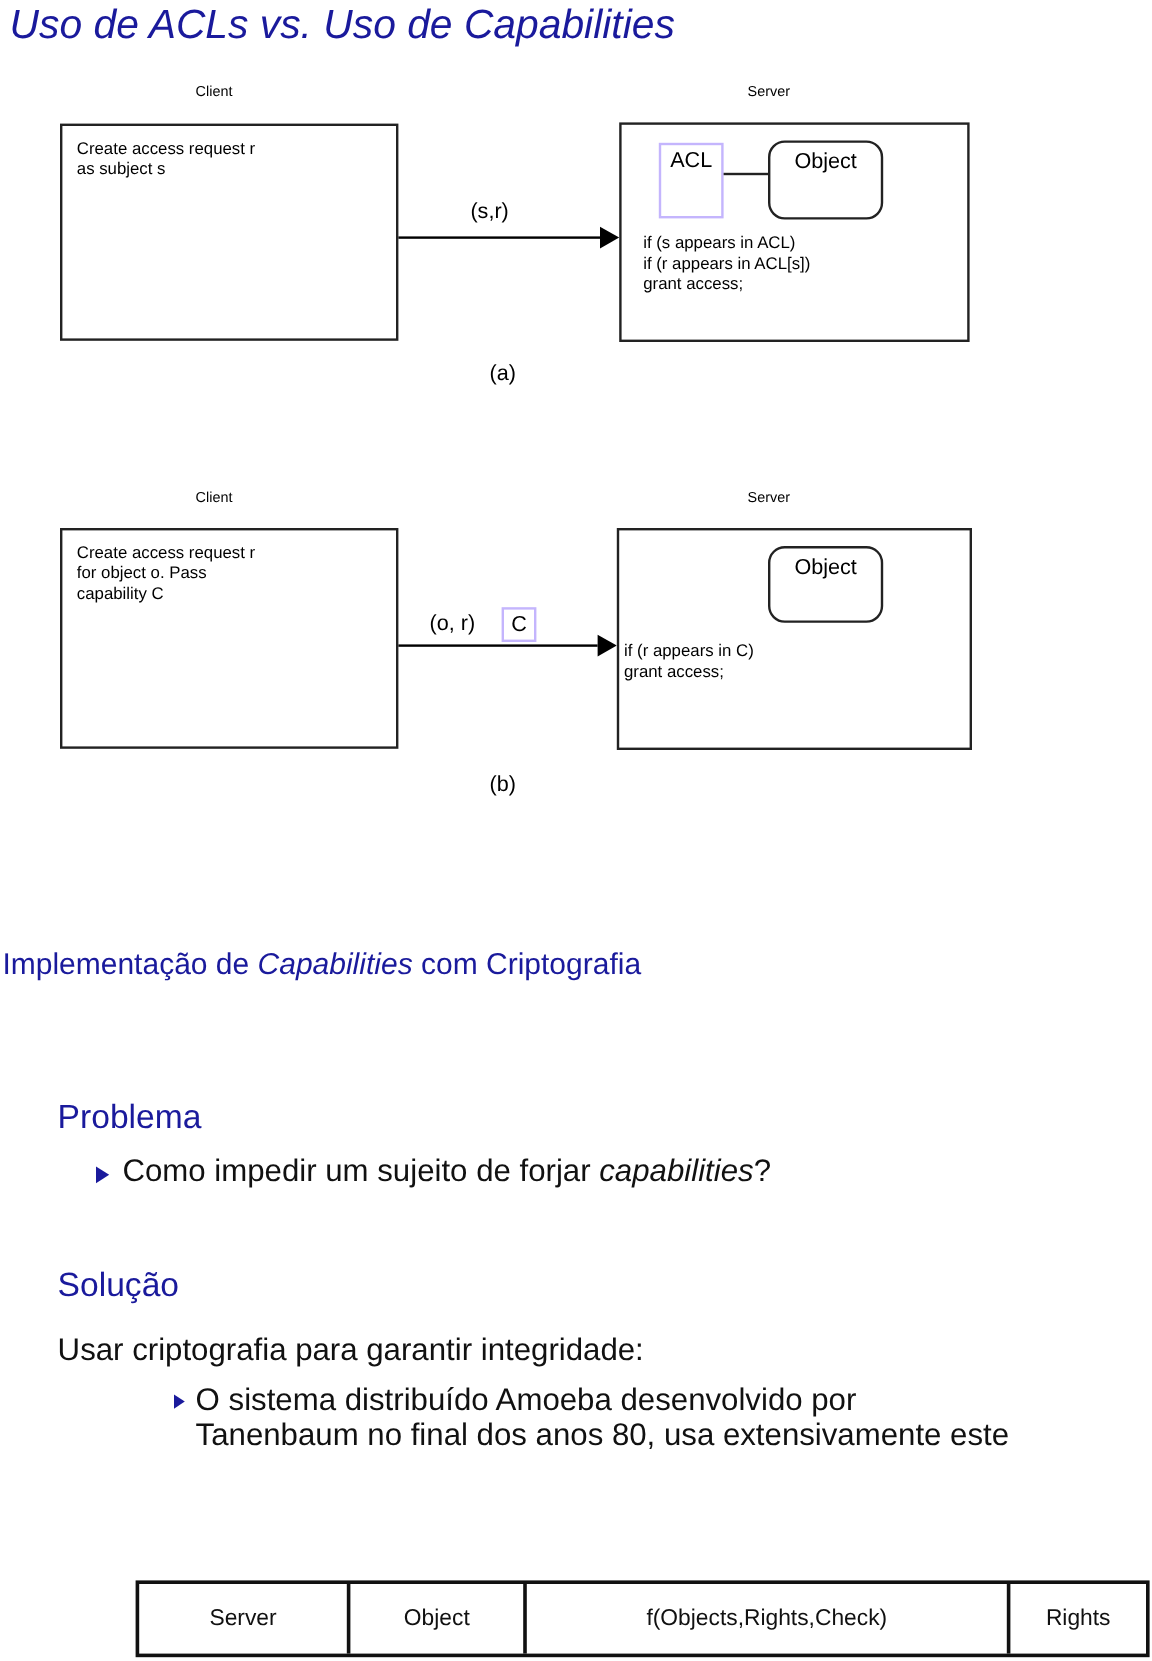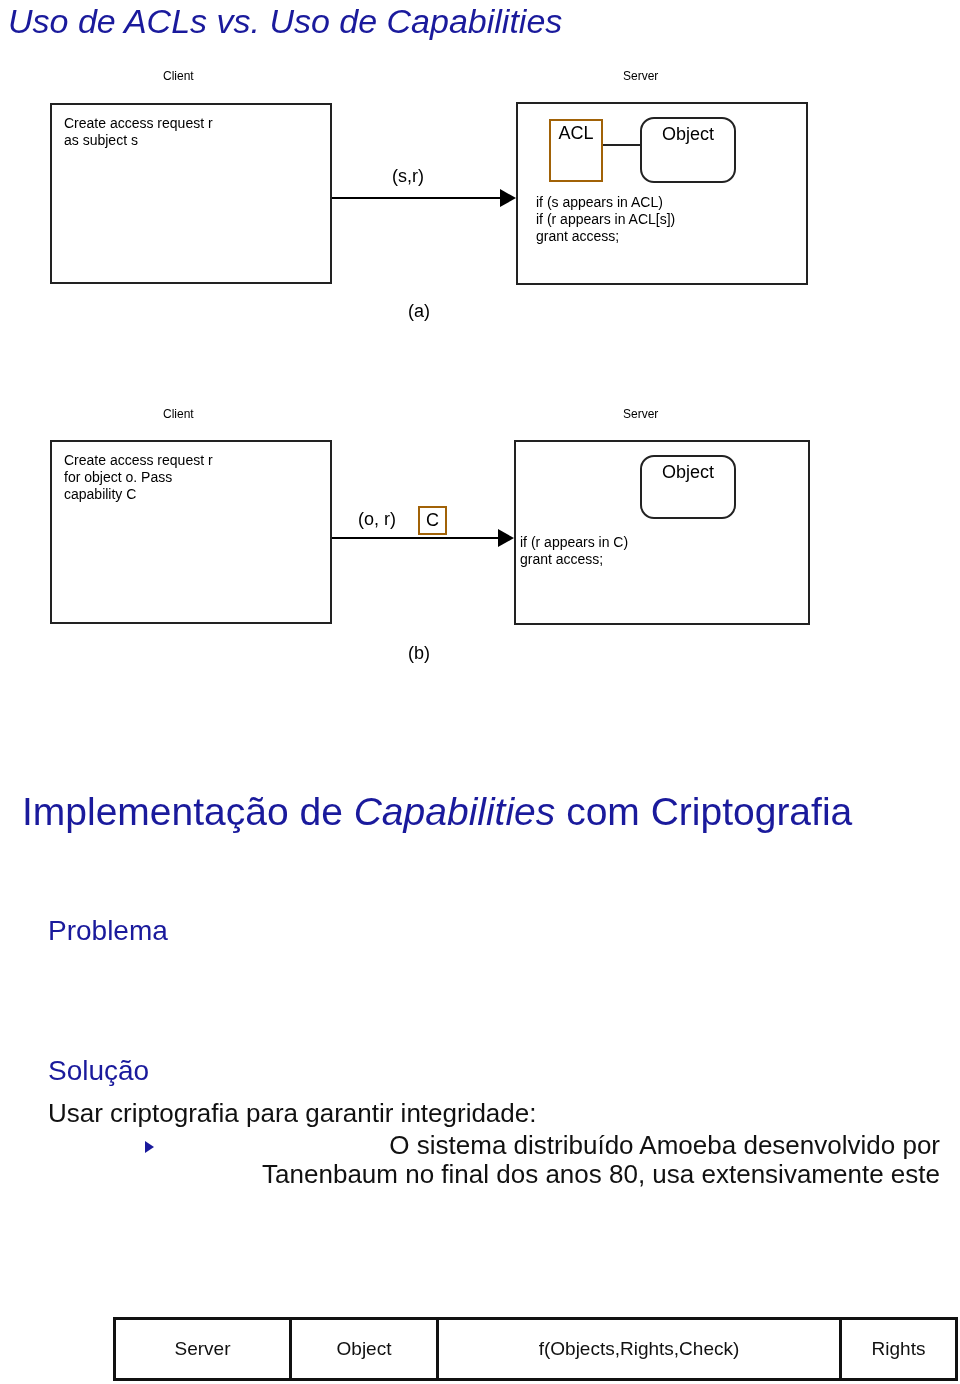--- a/index.html
+++ b/index.html
@@ -56,7 +56,7 @@
   }
   .rounded > span { padding-top: 5px; font-size: 18px; }
   .sq-label {
-    border: 2px solid #a16207;
+    border: 2px solid #c4b5fd;
     background: #fff;
     box-sizing: border-box;
     display: flex;

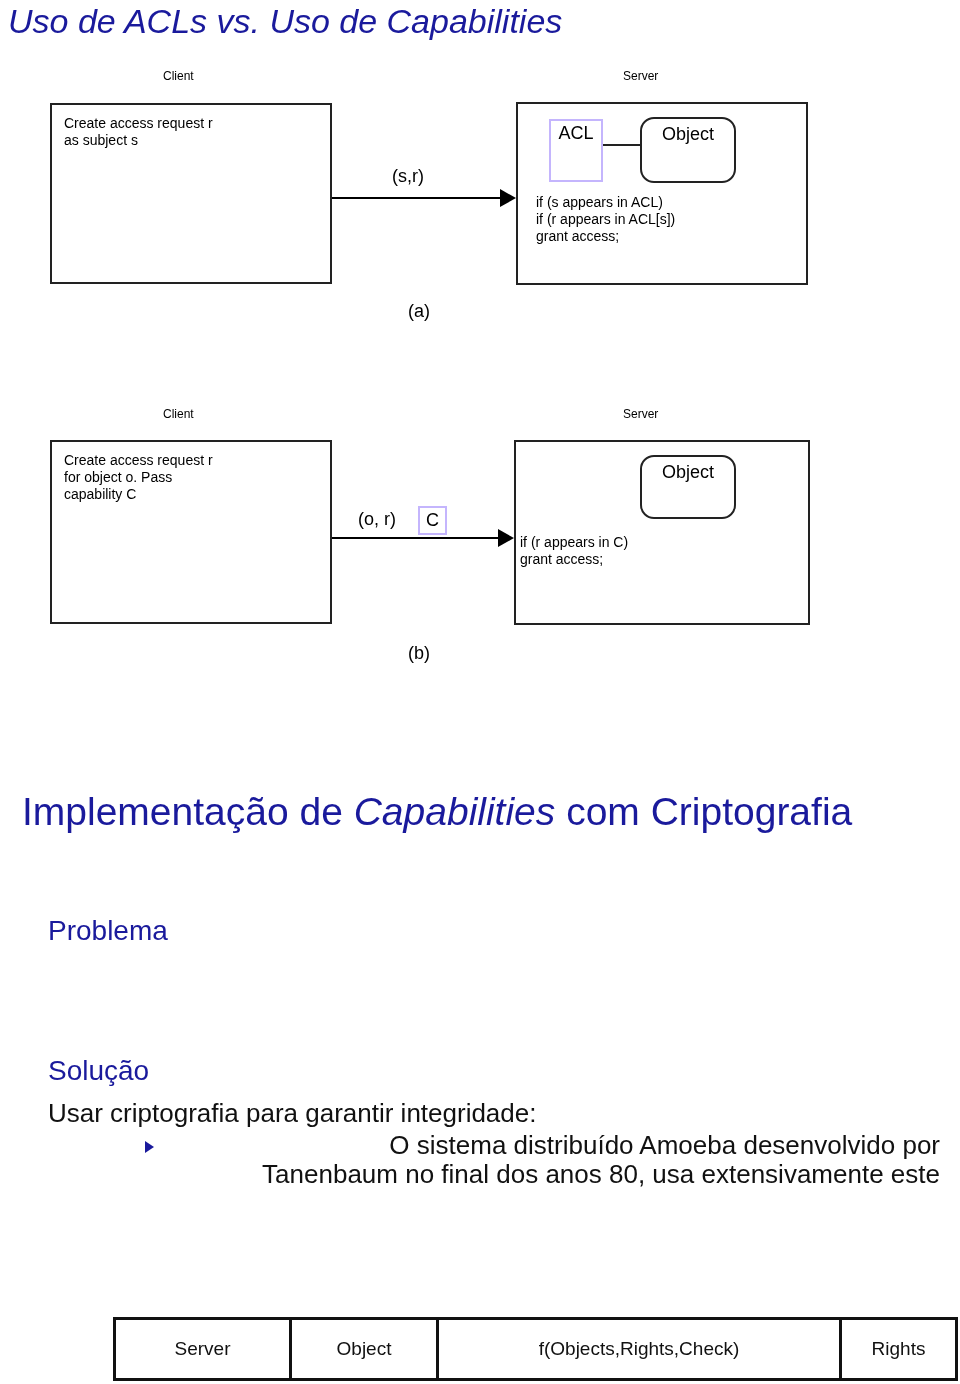--- a/index.html
+++ b/index.html
@@ -80,9 +80,9 @@
 
   
   #section-heading {
-    left: 22px;
+    left: 2px;
     top: 790px;
-    font-size: 39px;
+    font-size: 25px;
     color: #1a1a9c;
     white-space: nowrap;
   }

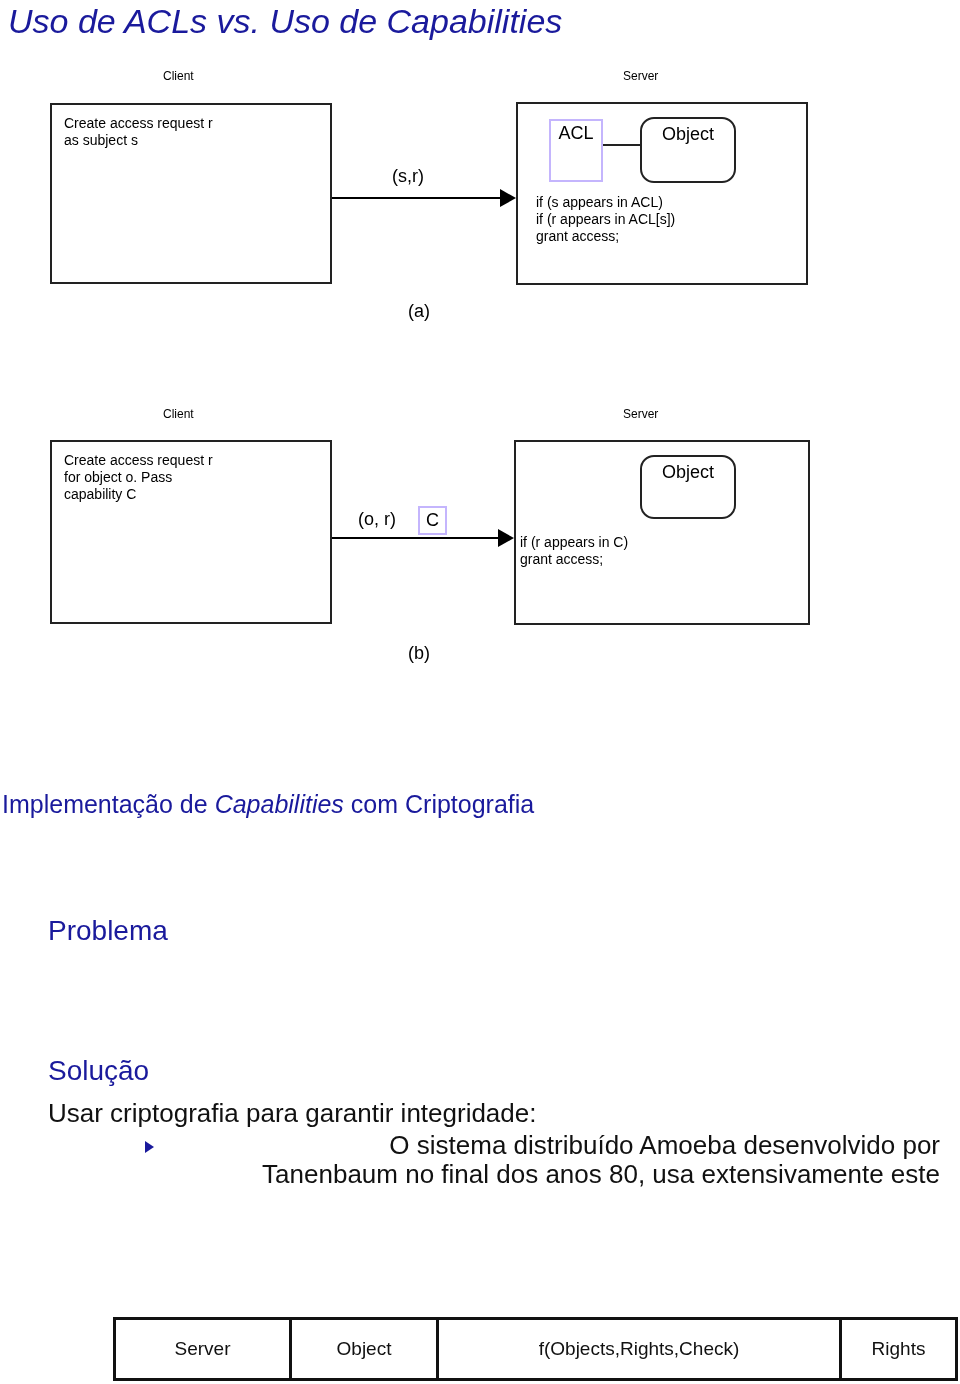--- a/index.html
+++ b/index.html
@@ -215,6 +215,12 @@
 
 <div class="abs" style="left:0;top:915px;width:940px;">
   <div class="blue-head" style="margin-left:48px;">Problema</div>
+  <div class="bullet-row" style="margin-left:80px;margin-top:14px;">
+    <div class="tri"></div>
+    <div class="body-line">
+      <span>Como impedir um sujeito de forjar </span><i>capabilities</i><span>?</span>
+    </div>
+  </div>
 </div>
 
 <div class="abs" style="left:0;top:1055px;width:940px;">

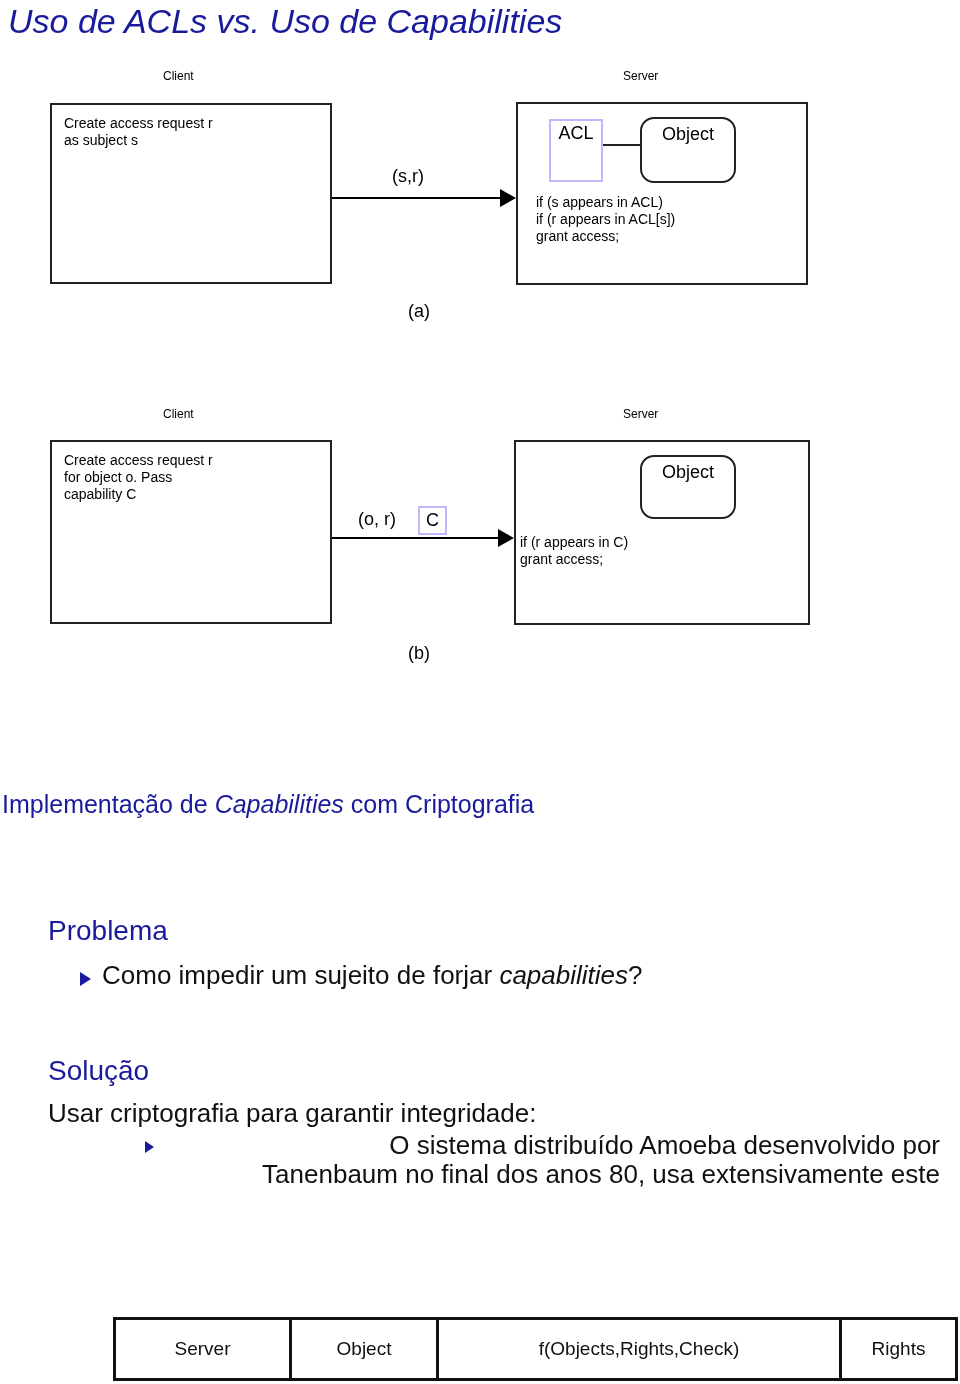--- a/index.html
+++ b/index.html
@@ -225,7 +225,7 @@
 
 <div class="abs" style="left:0;top:1055px;width:940px;">
   <div class="blue-head" style="margin-left:48px;">Solução</div>
-  <div class="body-line" style="margin-left:48px;margin-top:12px;">Usar criptografia para garantir integridade:</div>
+  <div class="body-line" style="margin-left:48px;margin-top:23px;">Usar criptografia para garantir integridade:</div>
 
 
   <div class="bullet-row" style="margin-left:145px;margin-top:2px;text-align:right;">

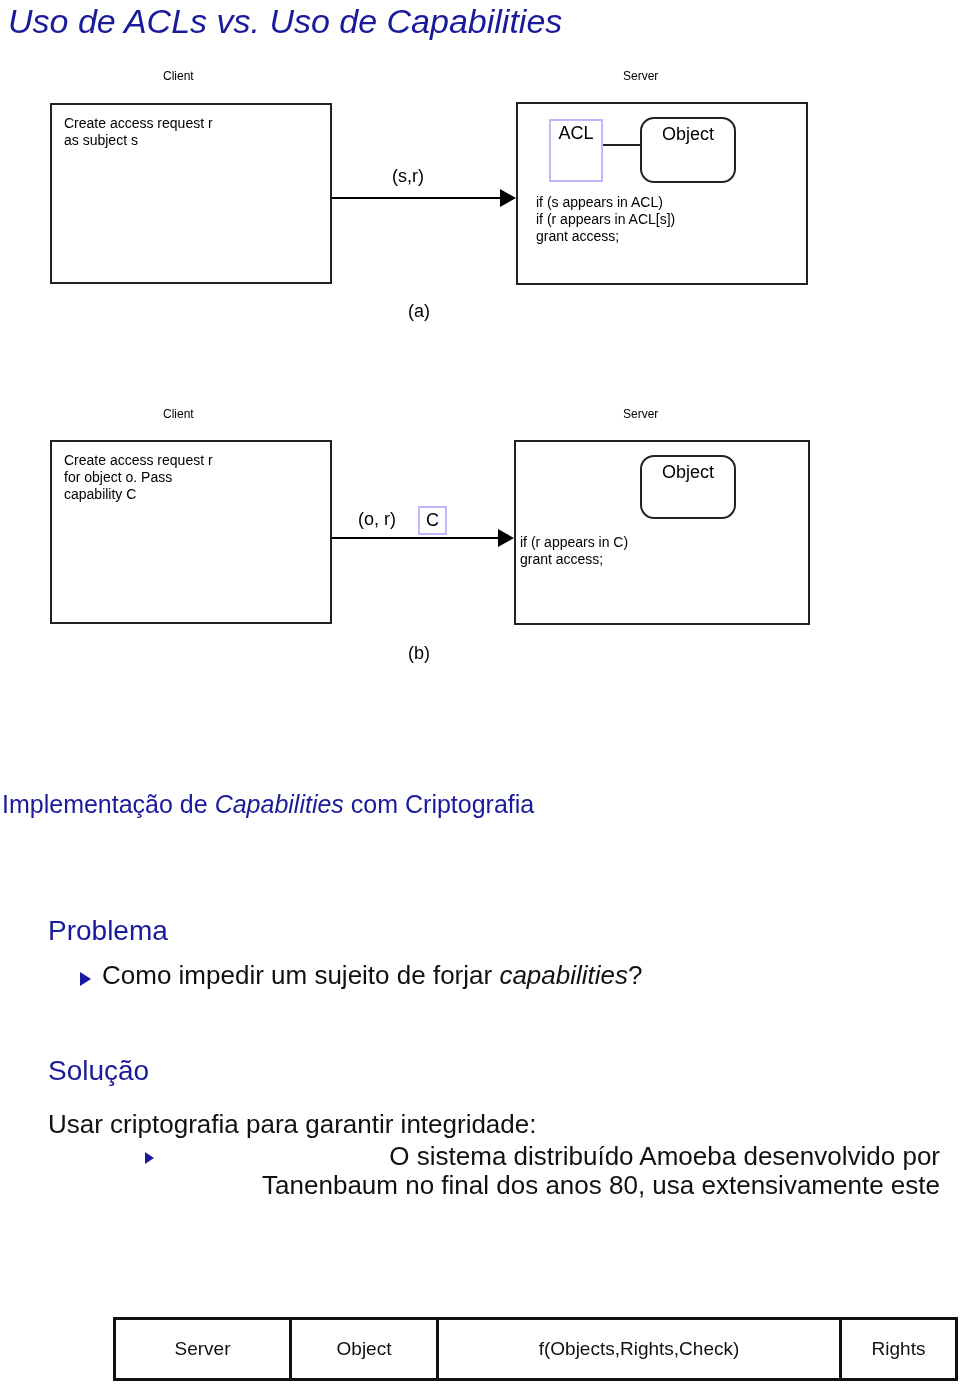--- a/index.html
+++ b/index.html
@@ -228,7 +228,7 @@
   <div class="body-line" style="margin-left:48px;margin-top:23px;">Usar criptografia para garantir integridade:</div>
 
 
-  <div class="bullet-row" style="margin-left:145px;margin-top:2px;text-align:right;">
+  <div class="bullet-row" style="margin-left:145px;margin-top:12px;">
     <div class="tri small"></div>
     <div style="width:790px;">
       <div class="body-line">O sistema distribuído Amoeba desenvolvido por</div>

